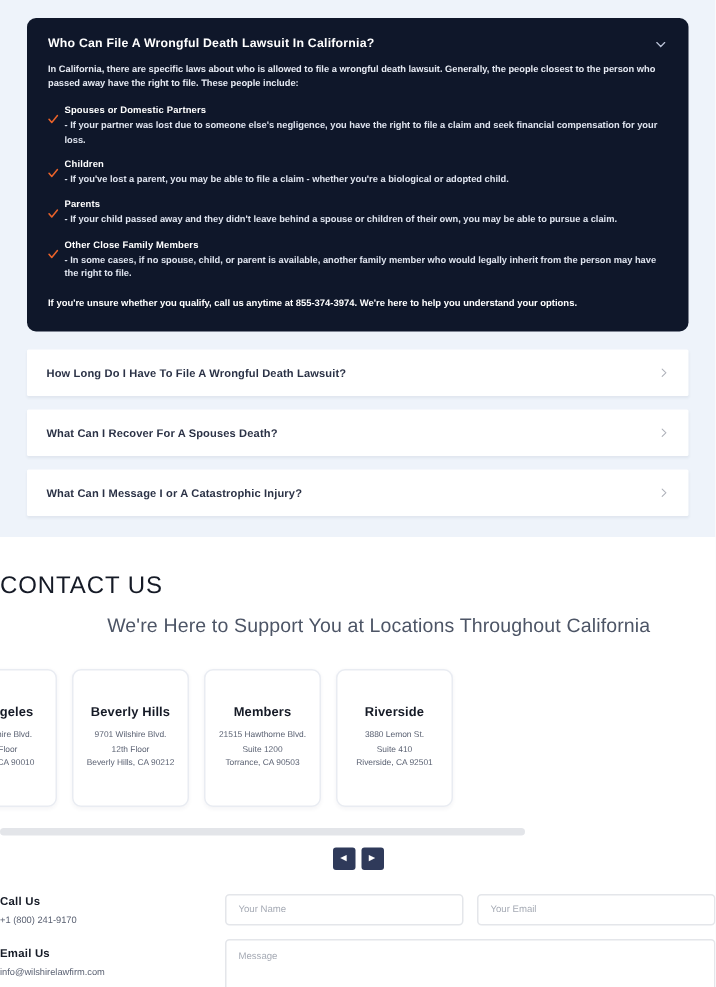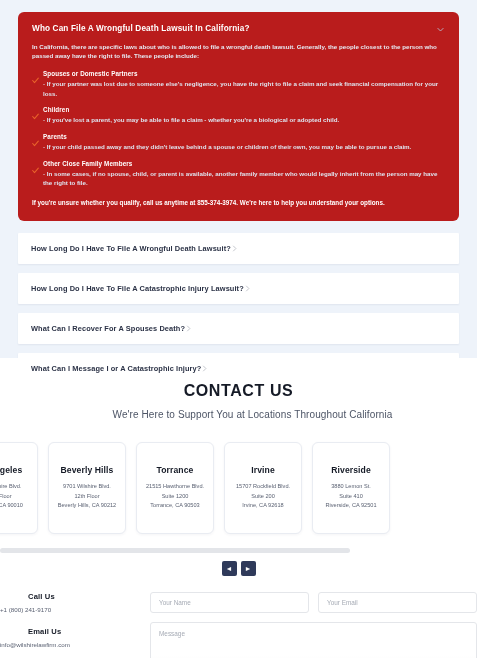--- a/index.html
+++ b/index.html
@@ -18,7 +18,7 @@
     height: 358px;
   }
   .faq-open {
-    background: #b91c1c;
+    background: #0f172a;
     border-radius: 6px;
     padding: 12px 14px 14px 14px;
     color: #ffffff;

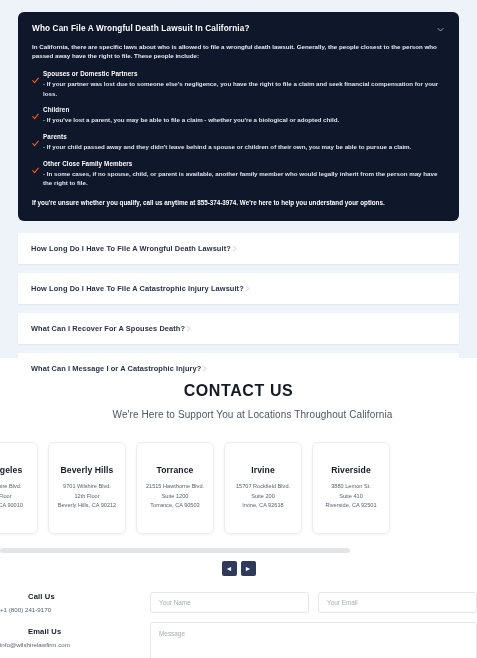--- a/index.html
+++ b/index.html
@@ -62,7 +62,7 @@
     border-radius: 1px;
     padding: 11px 13px;
     margin-bottom: 9px;
-    display: flex; align-items: center; justify-content: flex-start;
+    display: flex; align-items: center; justify-content: space-between;
     box-shadow: 0 1px 2px rgba(40,50,80,.07);
   }
   .faq-collapsed-title {

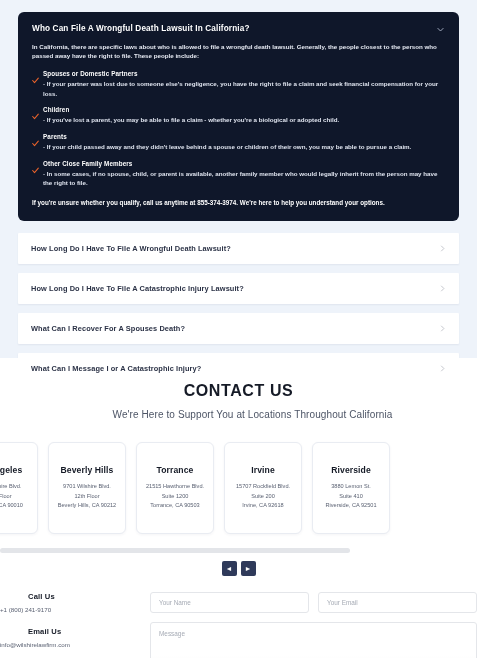--- a/index.html
+++ b/index.html
@@ -233,14 +233,6 @@
         </span>
       </div>
 
-      <div class="faq-collapsed">
-        <span class="faq-collapsed-title">How Long Do I Have To File A Catastrophic Injury Lawsuit?</span>
-        <span class="chev-right">
-          <svg viewBox="0 0 10 10" width="7" height="7">
-            <path d="M3.5 1.5 L7 5 L3.5 8.5" fill="none" stroke="#5a6172" stroke-width="1" stroke-linecap="round"></path>
-          </svg>
-        </span>
-      </div>
 
       <div class="faq-collapsed">
         <span class="faq-collapsed-title">What Can I Recover For A Spouses Death?</span>

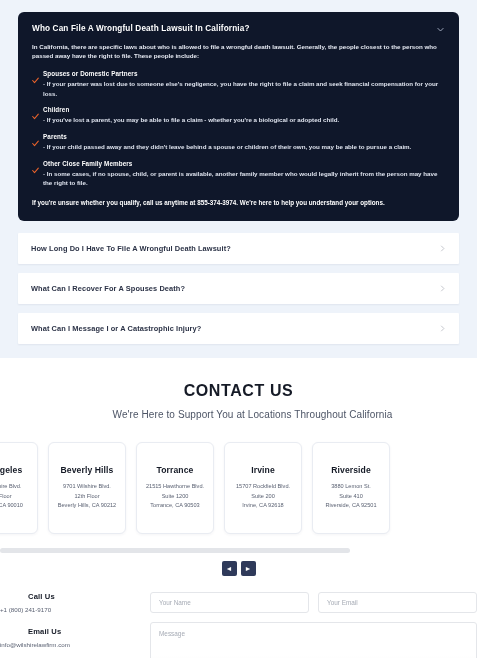--- a/index.html
+++ b/index.html
@@ -73,7 +73,7 @@
   
   .contact-section { background: #ffffff; padding-top: 24px; }
   .contact-title {
-    text-align: center; font-size: 16px; font-weight: bold;
+    font-size: 16px; font-weight: normal;
     color: #151a26; letter-spacing: .6px;
   }
   .contact-sub {

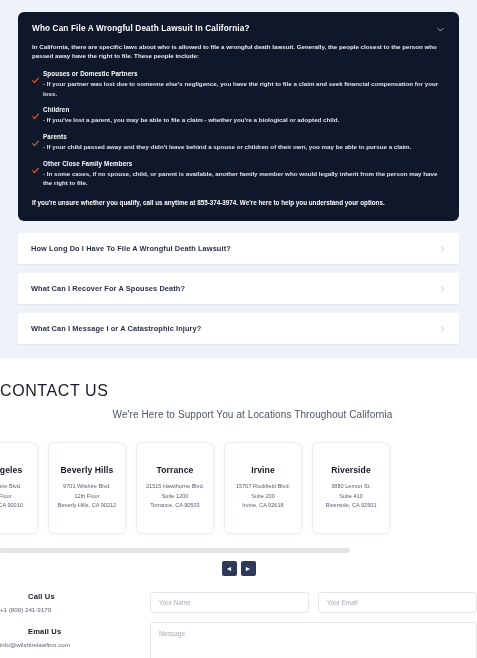--- a/index.html
+++ b/index.html
@@ -77,7 +77,7 @@
     color: #151a26; letter-spacing: .6px;
   }
   .contact-sub {
-    text-align: center; font-size: 10px; color: #4d5566;
+    text-align: center; font-size: 13px; color: #4d5566;
     margin-top: 9px; letter-spacing: .1px; padding-left: 28px;
   }
 

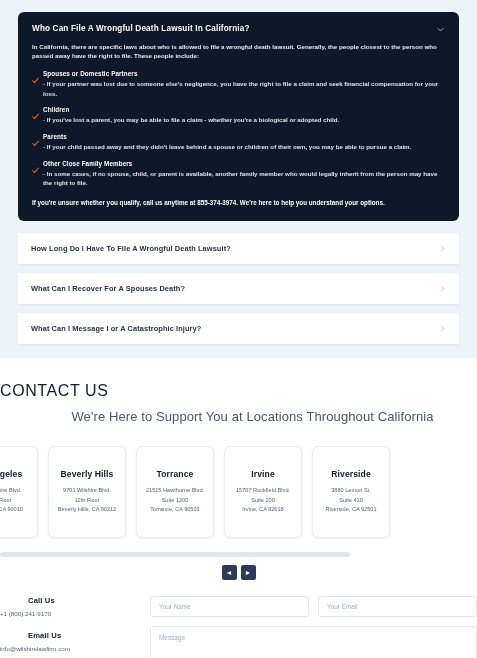--- a/index.html
+++ b/index.html
@@ -278,7 +278,7 @@
         </div>
 
         <div class="loc-card">
-          <div class="loc-city">Torrance</div>
+          <div class="loc-city">Members</div>
           <div class="loc-line">21515 Hawthorne Blvd.</div>
           <div class="loc-line">Suite 1200</div>
           <div class="loc-line">Torrance, CA 90503</div>

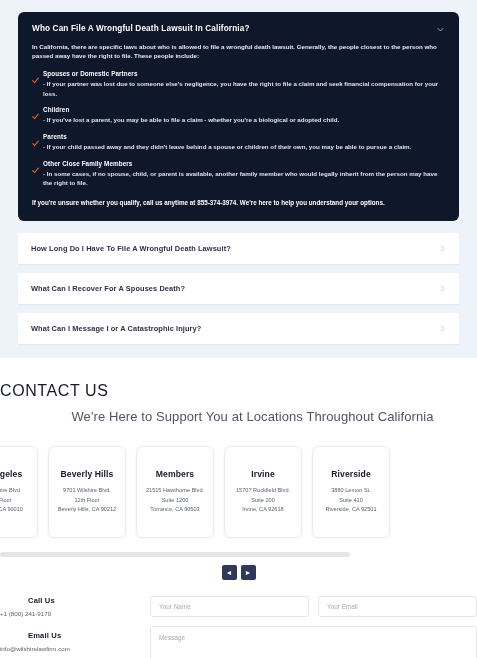--- a/index.html
+++ b/index.html
@@ -284,12 +284,6 @@
           <div class="loc-line">Torrance, CA 90503</div>
         </div>
 
-        <div class="loc-card">
-          <div class="loc-city">Irvine</div>
-          <div class="loc-line">15707 Rockfield Blvd.</div>
-          <div class="loc-line">Suite 200</div>
-          <div class="loc-line">Irvine, CA 92618</div>
-        </div>
 
         <div class="loc-card">
           <div class="loc-city">Riverside</div>

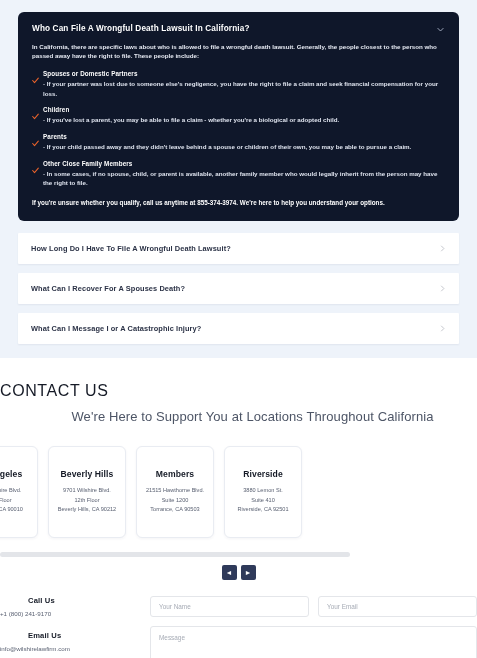--- a/index.html
+++ b/index.html
@@ -126,7 +126,7 @@
   .contact-info { width: 150px; padding-left: 0; }
   .info-block { margin-bottom: 14px; }
   .info-label {
-    font-size: 7.6px; font-weight: bold; color: #151a26; letter-spacing: .15px; margin-left: 28px;
+    font-size: 7.6px; font-weight: bold; color: #151a26; letter-spacing: .15px;
   }
   .info-value {
     font-size: 6.2px; color: #5a6172; margin-top: 5px;

